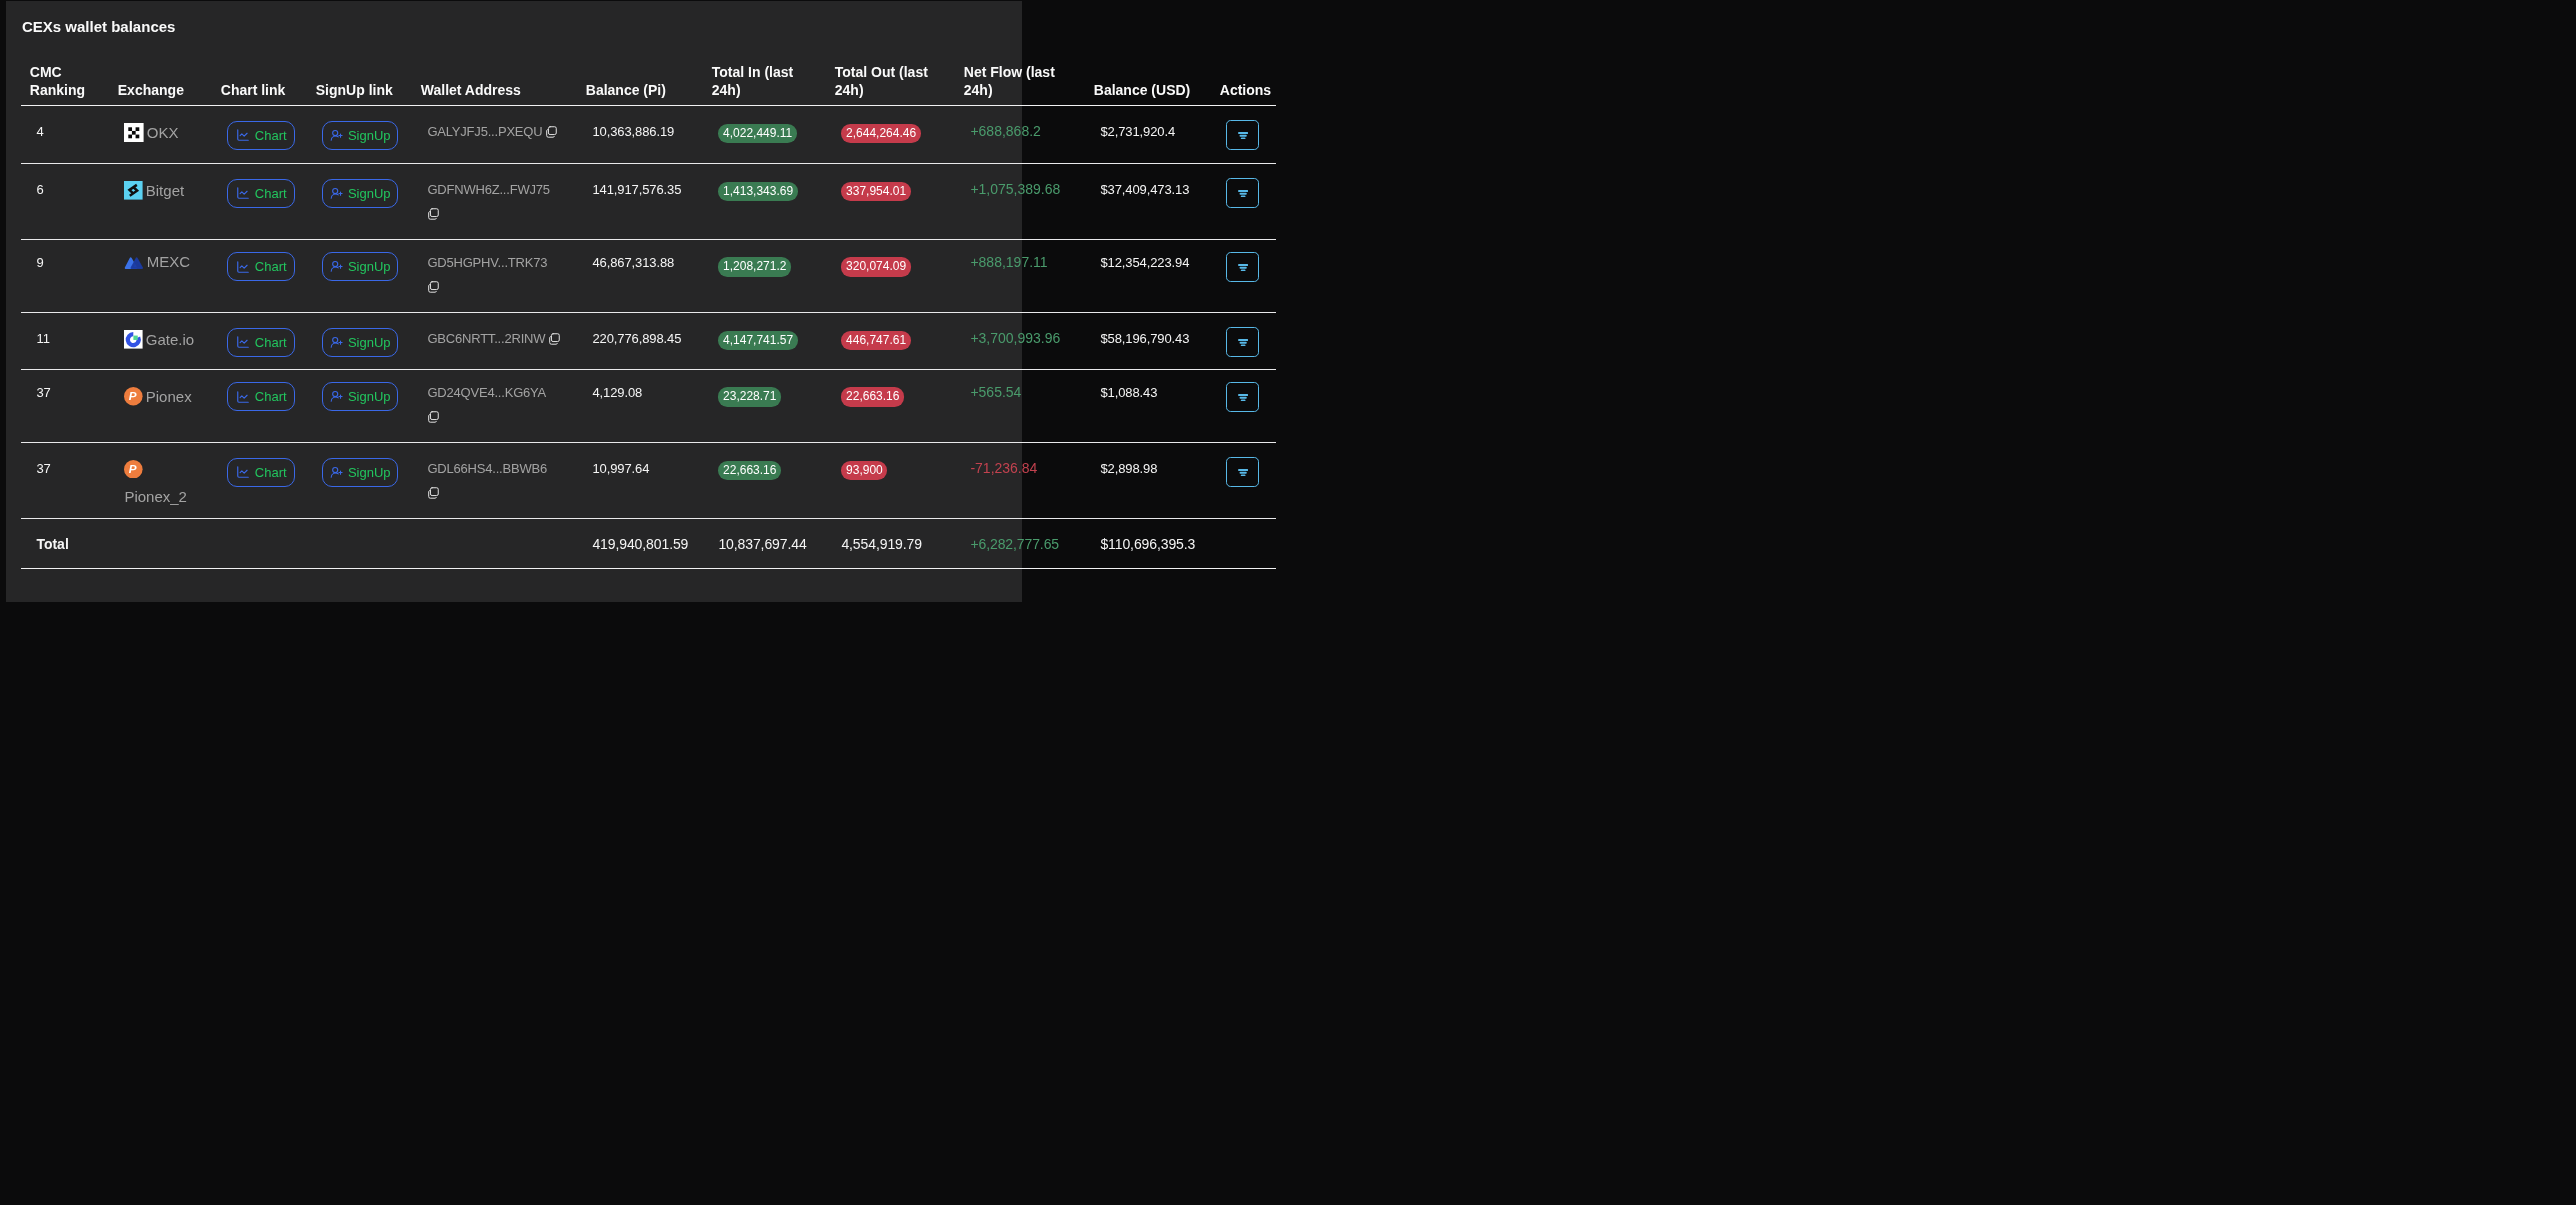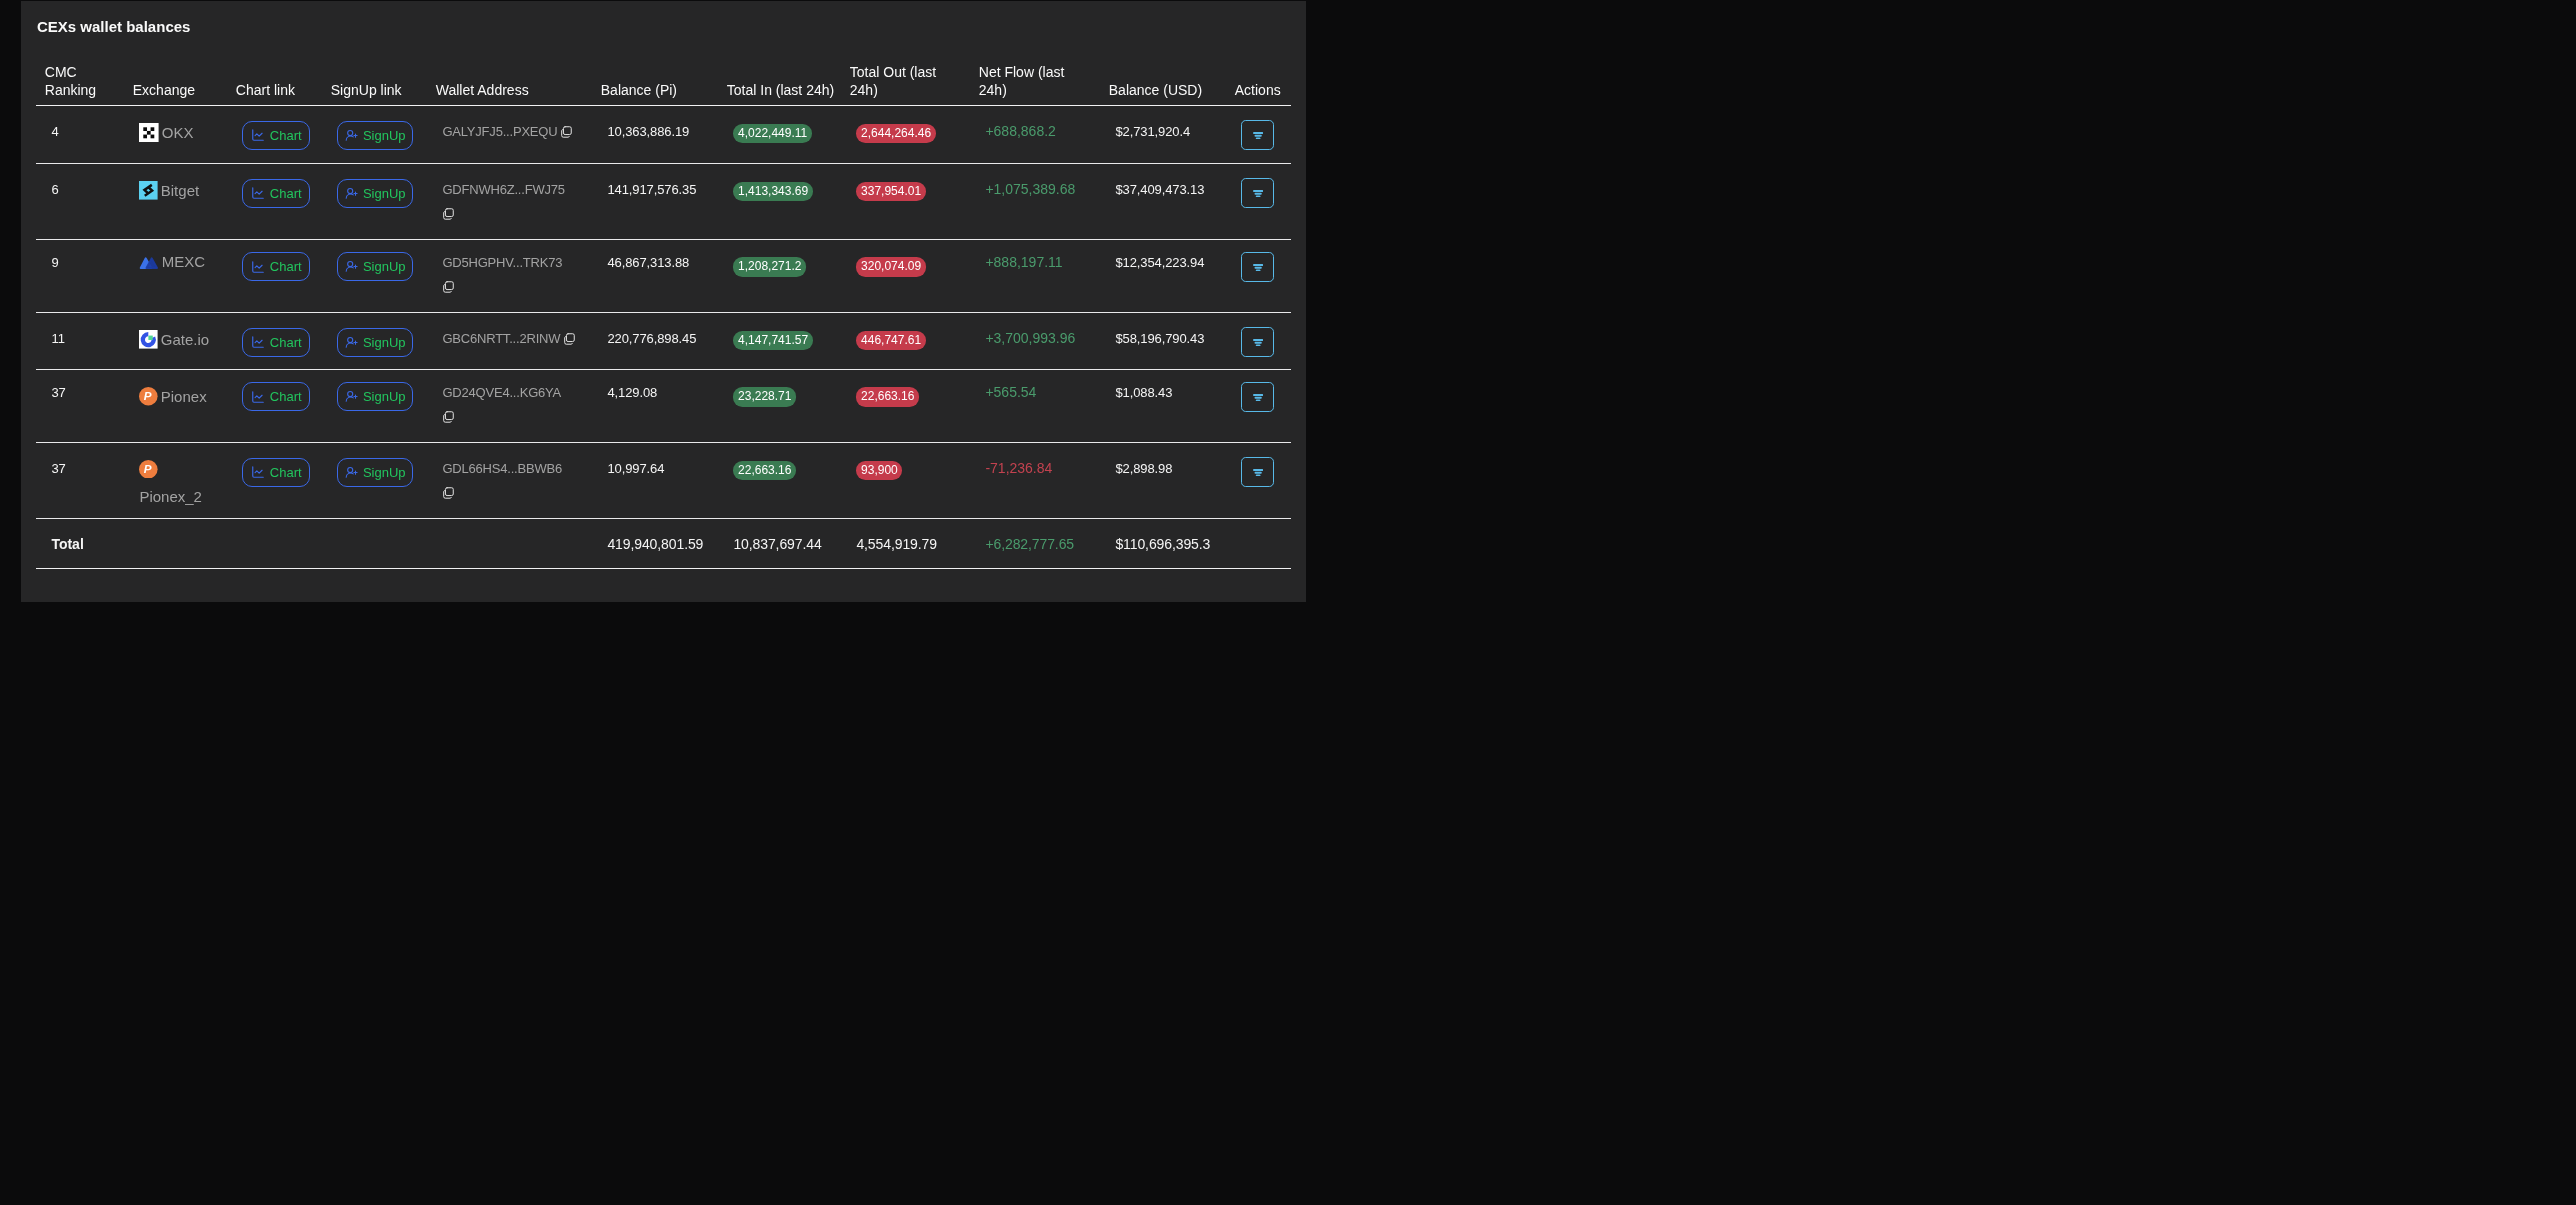--- a/index.html
+++ b/index.html
@@ -3,7 +3,7 @@
 <style>
 *{margin:0;padding:0;box-sizing:border-box}
 html,body{width:1288px;height:603px;background:#0b0b0c;font-family:"Liberation Sans",sans-serif;overflow:hidden}
-.card{position:absolute;left:21px;top:0.5px;width:1285px;height:601px;background:#262627}
+.card{position:absolute;left:6px;top:0.5px;width:1016px;height:601px;background:#262627}
 h1{font-size:15px;font-weight:bold;color:#fafafa;margin:15px 0 0 16px;line-height:22.4px}
 table{border-collapse:collapse;table-layout:fixed;margin-left:15.4px;width:1255px}
 col.c1{width:88px}col.c2{width:103px}col.c3{width:95px}col.c4{width:105px}col.c5{width:165px}col.c6{width:126px}col.c7{width:123px}col.c8{width:129px}col.c9{width:130px}col.c10{width:126px}col.c11{width:65px}

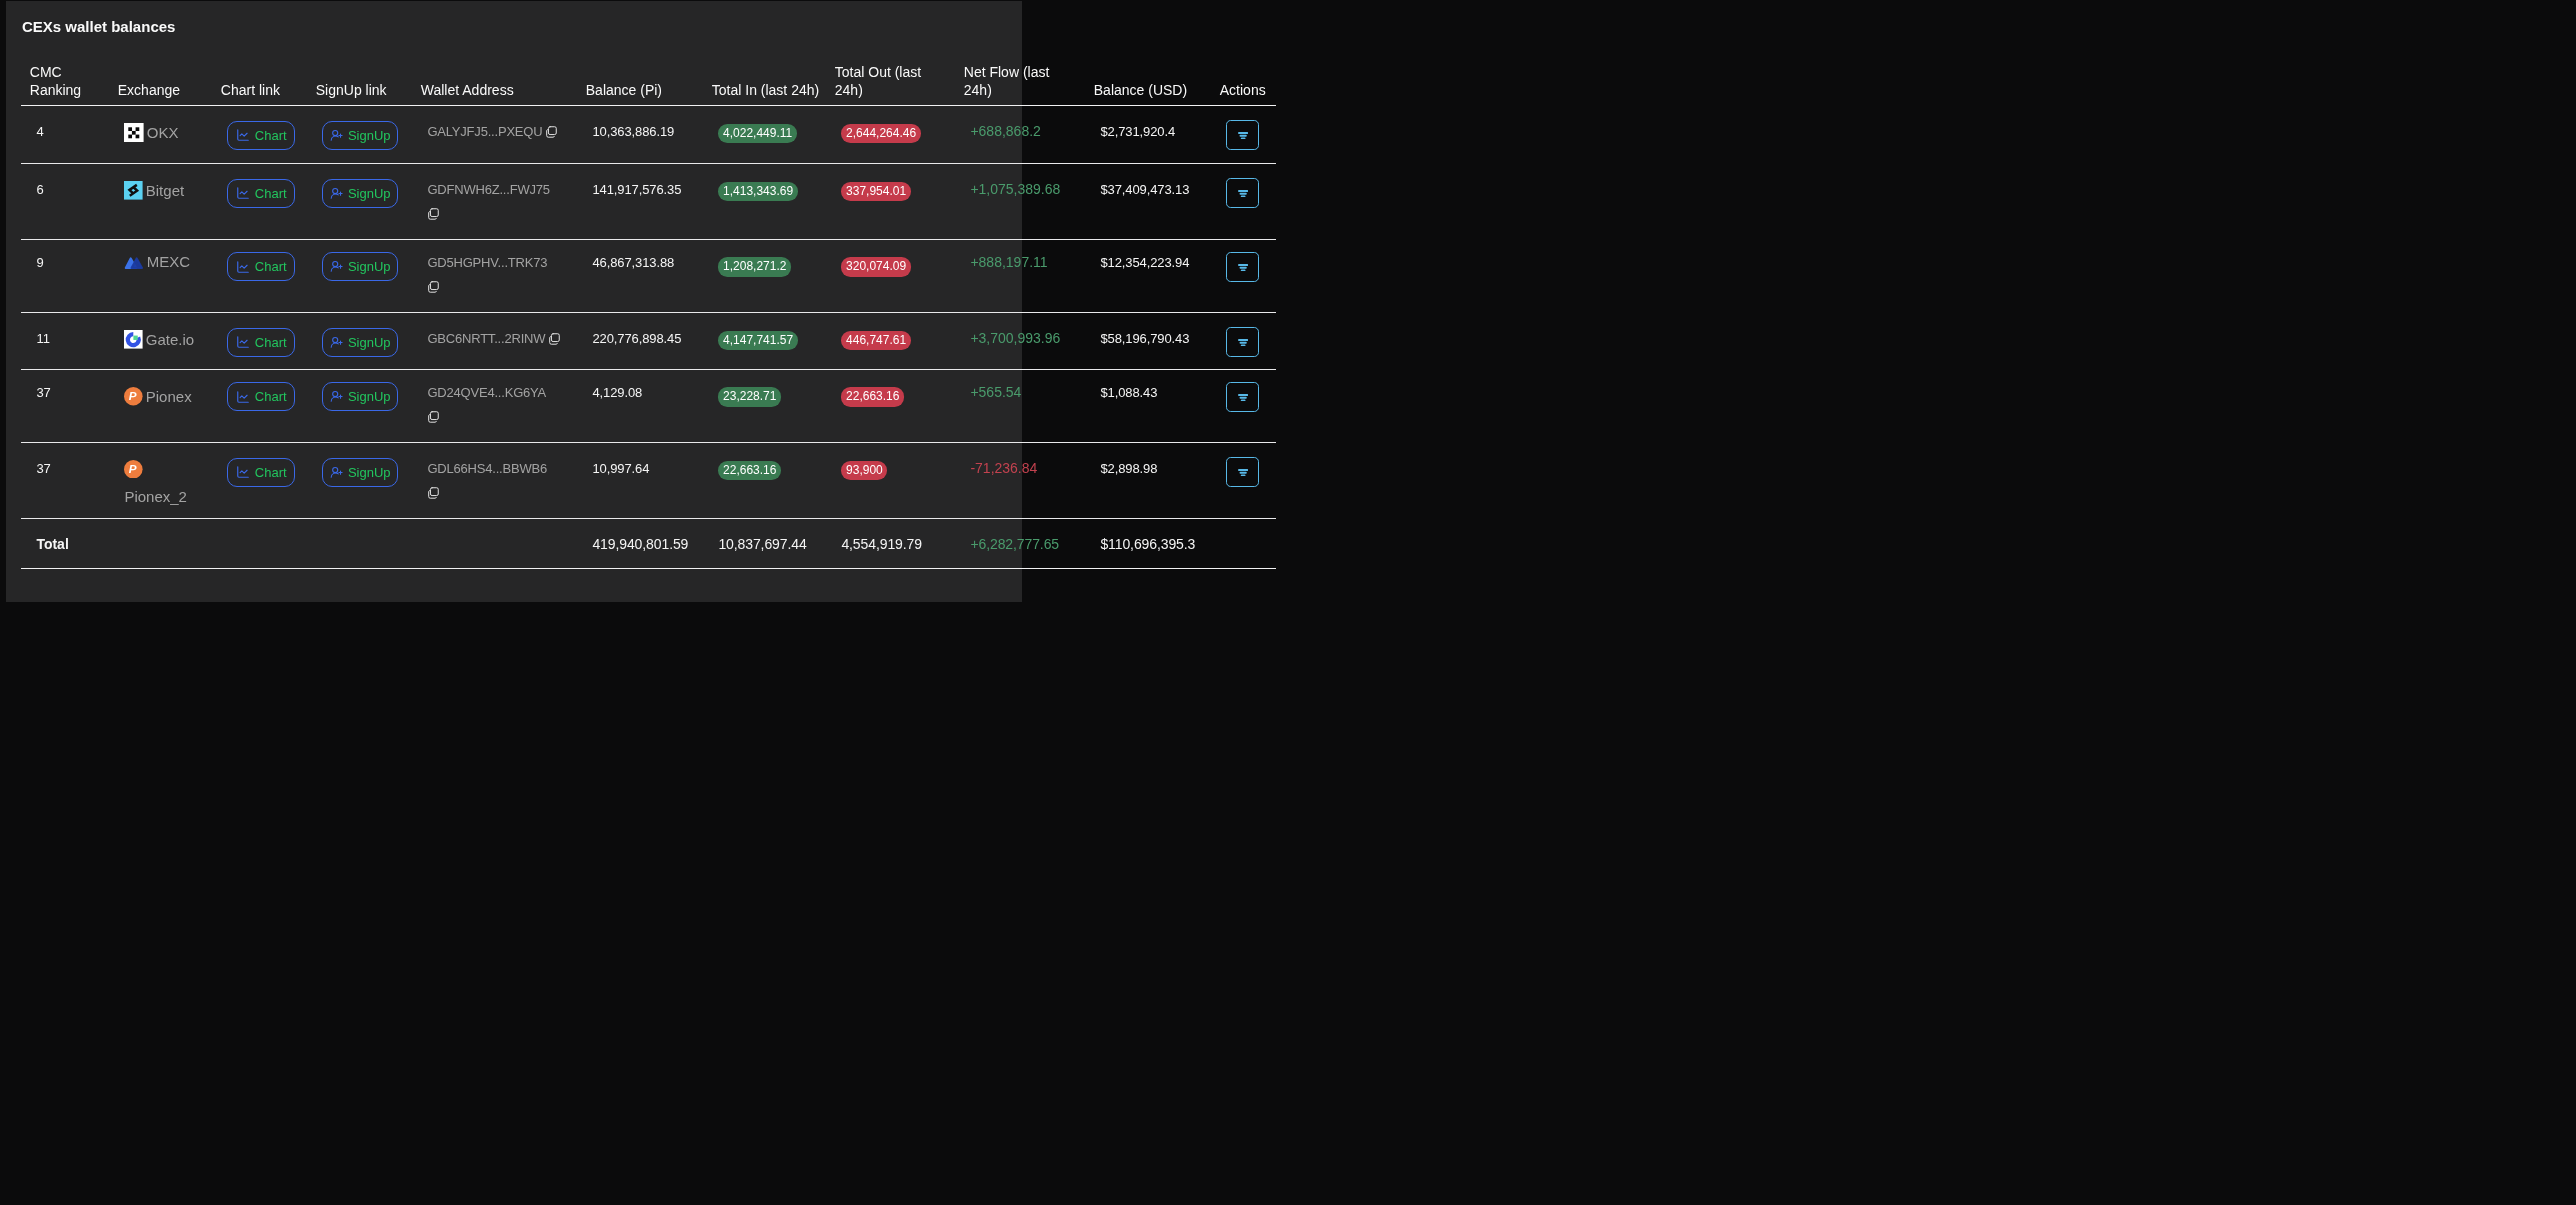--- a/index.html
+++ b/index.html
@@ -8,7 +8,7 @@
 table{border-collapse:collapse;table-layout:fixed;margin-left:15.4px;width:1255px}
 col.c1{width:88px}col.c2{width:103px}col.c3{width:95px}col.c4{width:105px}col.c5{width:165px}col.c6{width:126px}col.c7{width:123px}col.c8{width:129px}col.c9{width:130px}col.c10{width:126px}col.c11{width:65px}
 thead tr{height:68px}
-th{font-size:14px;font-weight:normal;color:#fafafa;text-align:left;vertical-align:bottom;padding:0 5.6px 5.6px 8.4px;line-height:18.6px;border-bottom:1.9px solid #f2f2f3}
+th{font-size:14px;font-weight:bold;color:#fafafa;text-align:left;vertical-align:bottom;padding:0 5.6px 5.6px 8.4px;line-height:18.6px;border-bottom:1.9px solid #f2f2f3}
 td{vertical-align:top;padding:15.4px 0 0 15px;font-size:13px;line-height:19.6px;border-bottom:1.4px solid #e9e9eb;color:#f5f5f5}
 td.bt{padding-top:14.4px}
 td.pl{padding-top:17.7px}

